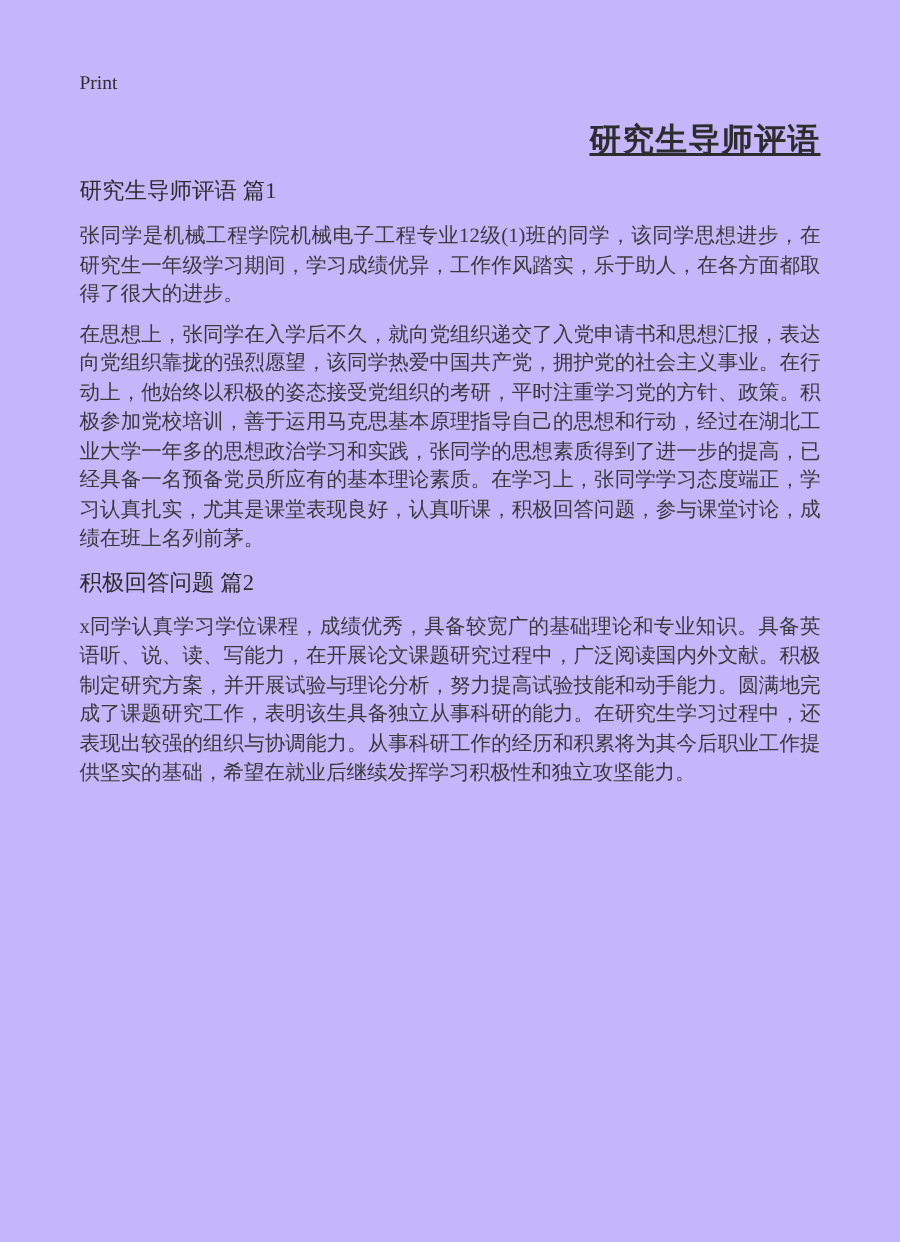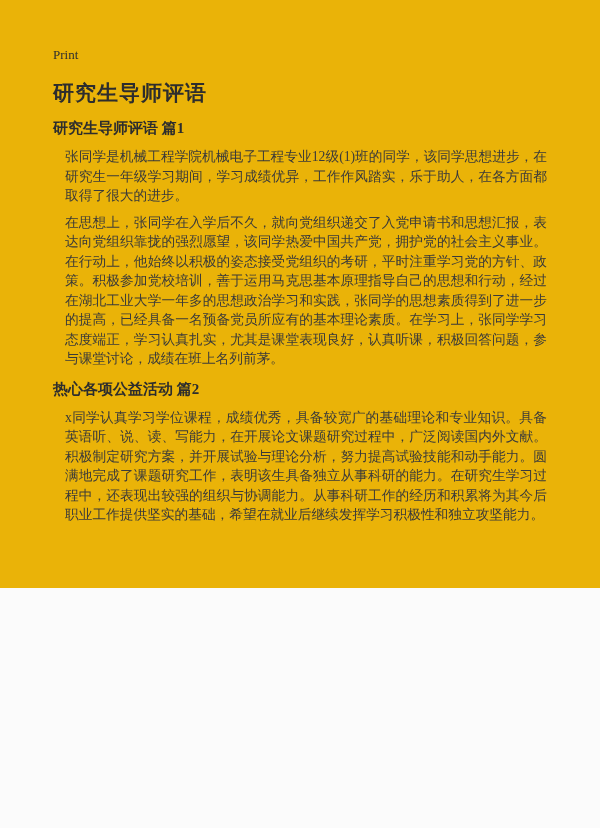--- a/index.html
+++ b/index.html
@@ -17,9 +17,9 @@
   .page {
     box-sizing: border-box;
     width: 600px;
-    height: 588px;
+    height: 828px;
     padding: 47px 53px 0 53px;
-    background: #eab308;
+    background: #c4b5fd;
   }
   .print-label {
     display: block;

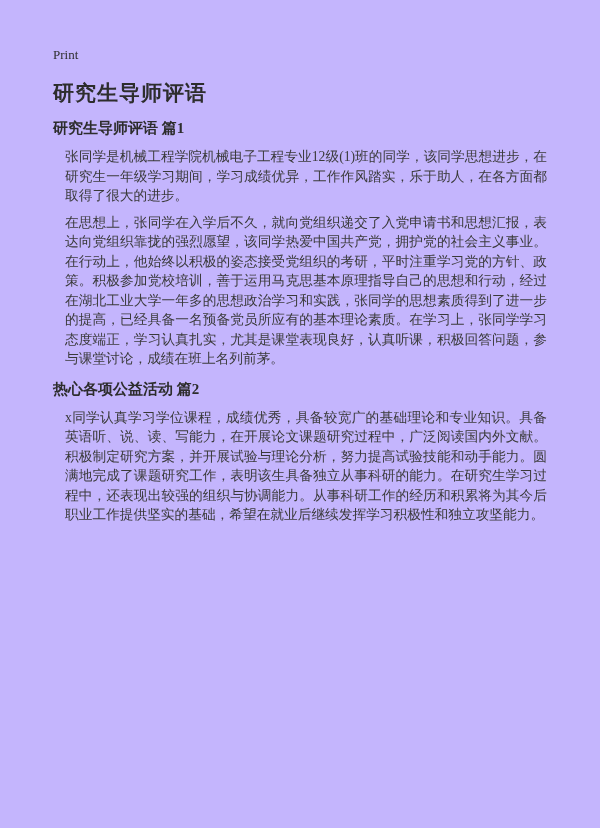--- a/index.html
+++ b/index.html
@@ -34,10 +34,11 @@
     font-size: 21px;
     line-height: 26px;
     font-weight: 700;
-    text-align: left;
+    text-align: right;
     color: #2d2d2d;
     letter-spacing: 1px;
     margin: 0 0 12px 0;
+    text-decoration: underline;
   }
   .doc-subtitle {
     font-size: 13.7px;

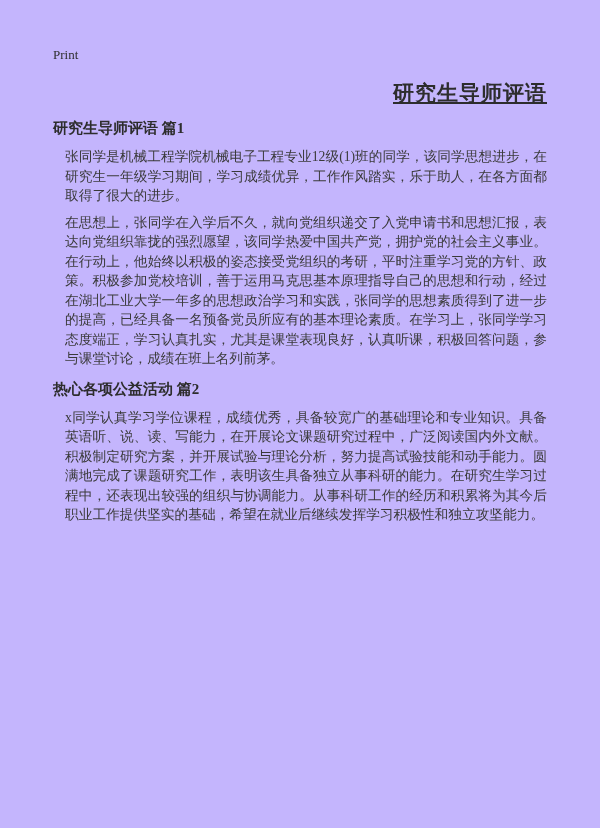--- a/index.html
+++ b/index.html
@@ -49,7 +49,7 @@
   .section-heading {
     font-size: 15px;
     line-height: 20px;
-    font-weight: 700;
+    font-weight: 400;
     color: #2d2d2d;
     margin: 10px 0 9px 0;
   }

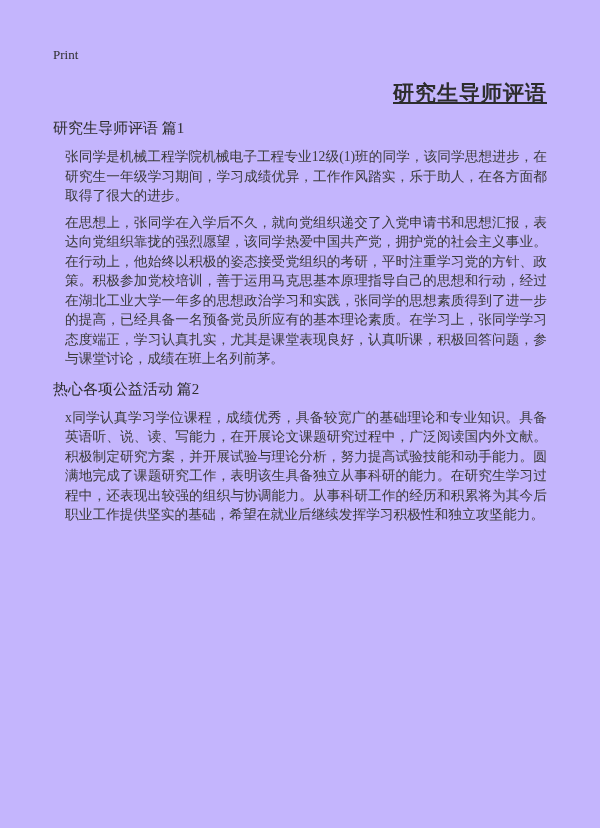--- a/index.html
+++ b/index.html
@@ -56,7 +56,7 @@
   .body-para {
     font-size: 13.7px;
     line-height: 19.5px;
-    margin: 0 0 7px 12px;
+    margin: 0 0 7px 0;
     text-align: justify;
     color: #3a3a3a;
   }

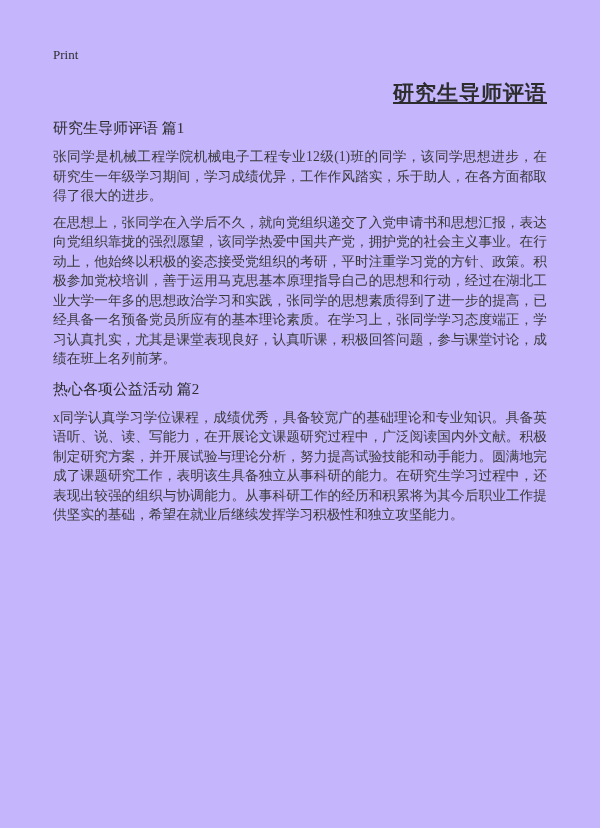--- a/index.html
+++ b/index.html
@@ -80,7 +80,7 @@
 
 
 
-  <h2 class="section-heading">热心各项公益活动 篇2</h2>
+  <h2 class="section-heading">积极回答问题 篇2</h2>
 
   <p class="body-para">x同学认真学习学位课程，成绩优秀，具备较宽广的基础理论和专业知识。具备英语听、说、读、写能力，在开展论文课题研究过程中，广泛阅读国内外文献。积极制定研究方案，并开展试验与理论分析，努力提高试验技能和动手能力。圆满地完成了课题研究工作，表明该生具备独立从事科研的能力。在研究生学习过程中，还表现出较强的组织与协调能力。从事科研工作的经历和积累将为其今后职业工作提供坚实的基础，希望在就业后继续发挥学习积极性和独立攻坚能力。</p>
 

